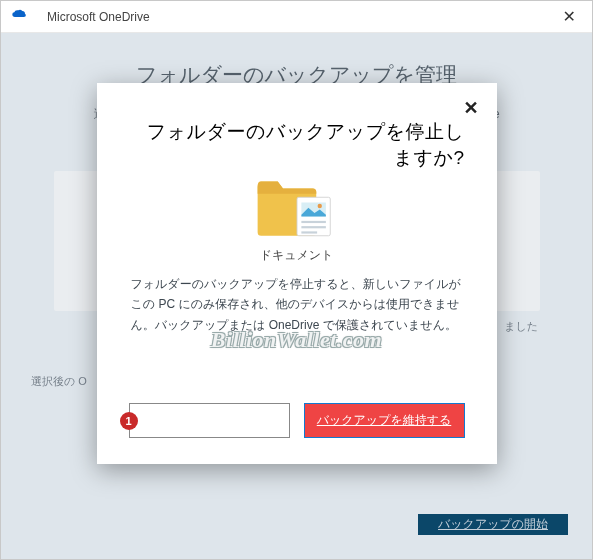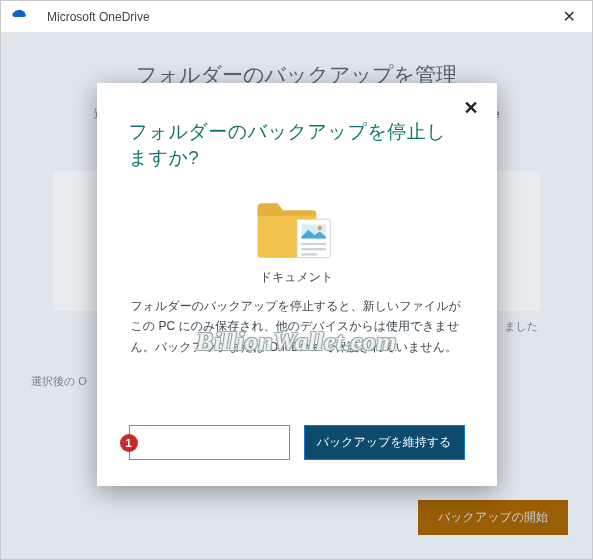--- a/index.html
+++ b/index.html
@@ -127,10 +127,9 @@
     }
     .dialog-title {
       font-size: 19px;
-      color: #0f766e;
-      text-align: left;
+      color: #000000;
+      text-align: right;
       margin-top: 16px;
-      margin-bottom: 22px;
       letter-spacing: 0.5px;
     }
     .folder-graphic {

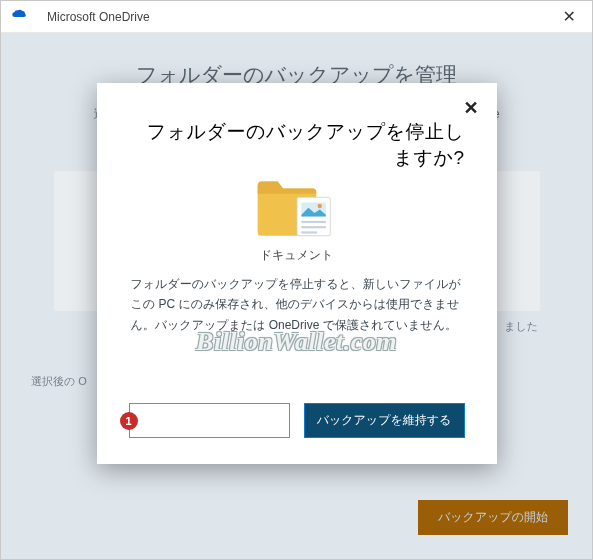--- a/index.html
+++ b/index.html
@@ -202,7 +202,7 @@
       top: 326px;
       left: 50%;
       transform: translateX(-50%);
-      font-size: 26px;
+      font-size: 22px;
       font-weight: bold;
       color: rgba(255,255,255,0.85);
       text-shadow: 1px 1px 0 #9aa, -1px -1px 0 #9aa, 1px -1px 0 #9aa, -1px 1px 0 #9aa, 0 0 3px rgba(0,0,0,0.25);

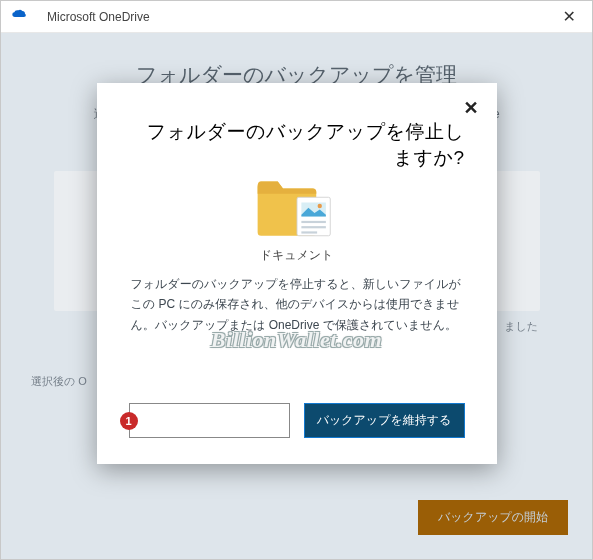--- a/index.html
+++ b/index.html
@@ -193,9 +193,10 @@
       justify-content: center;
     }
     .btn-primary {
-      background: #0c4a6e;
+      background: #ef4444;
       border-color: #1279d0;
       color: #fff;
+      text-decoration: underline;
     }
     .watermark {
       position: absolute;

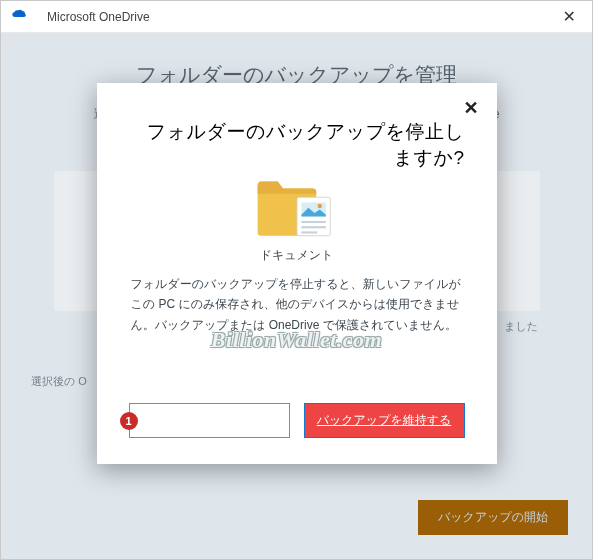--- a/index.html
+++ b/index.html
@@ -91,11 +91,12 @@
       position: absolute;
       right: 24px;
       bottom: 24px;
-      background: #a16207;
+      background: #0c4a6e;
       color: #cdd9e3;
-      padding: 9px 20px;
+      padding: 2px 20px;
       font-size: 12px;
       border: none;
+      text-decoration: underline;
     }
     .overlay {
       position: absolute;

